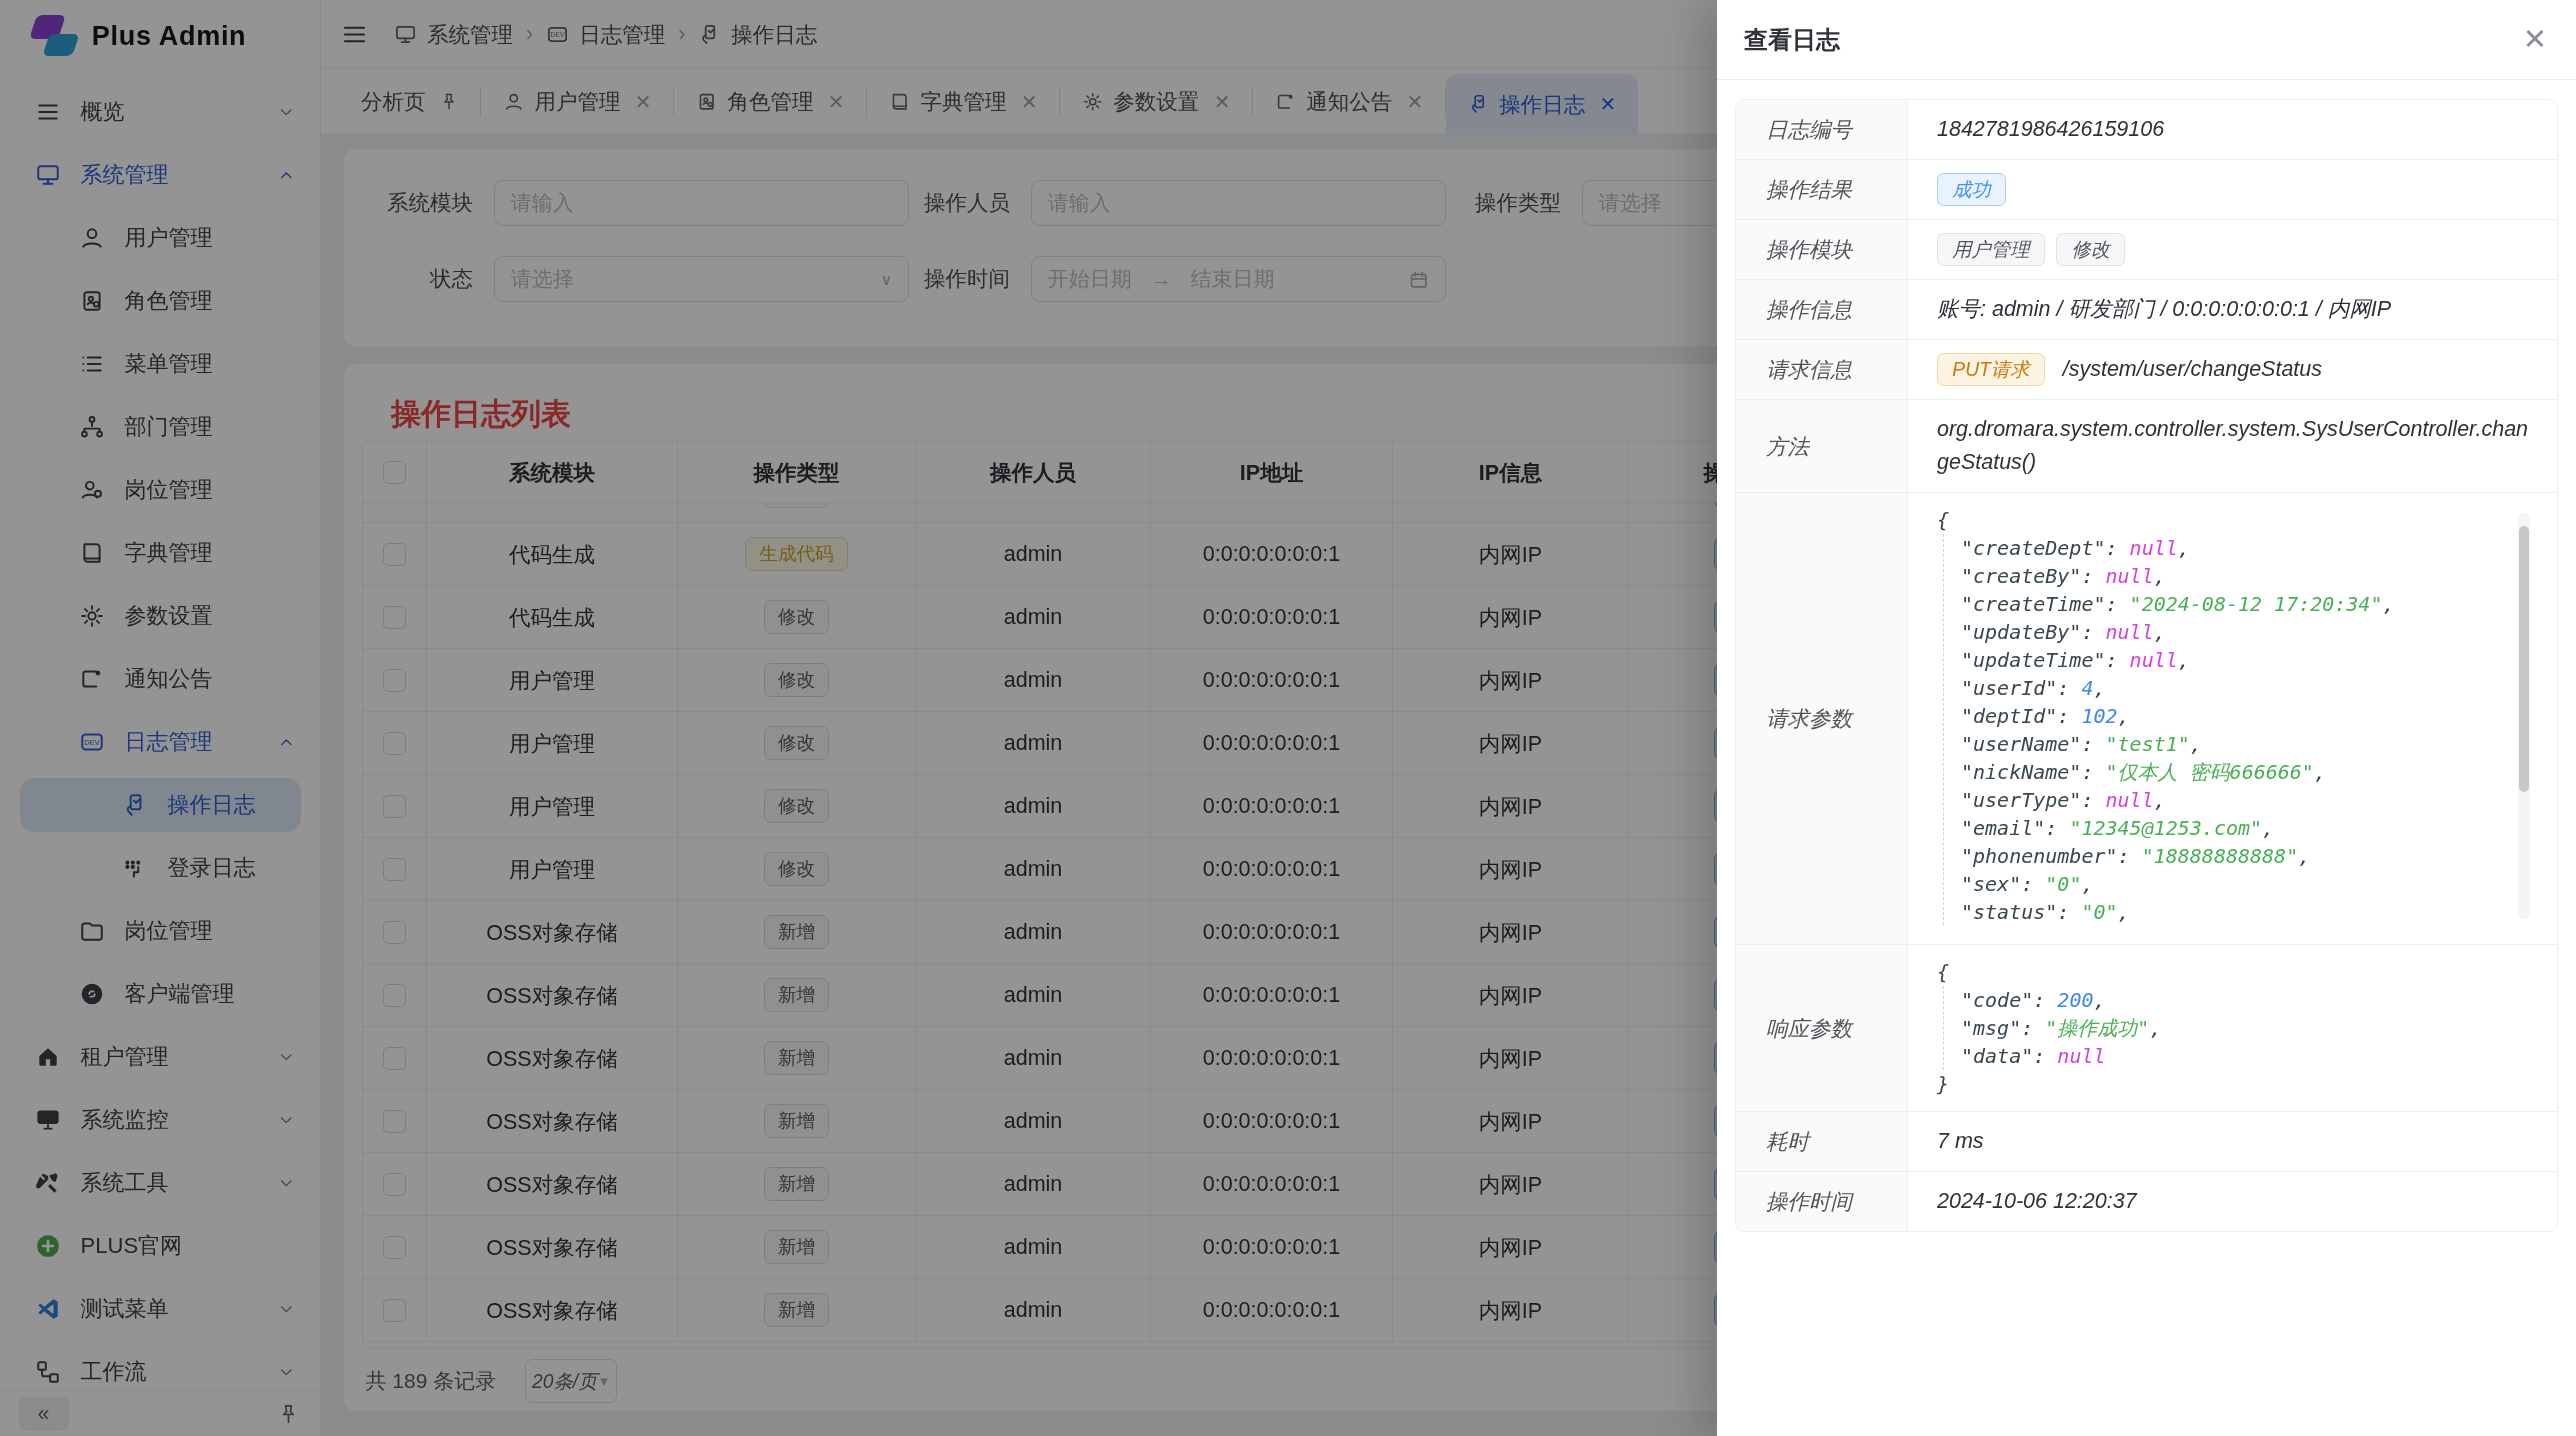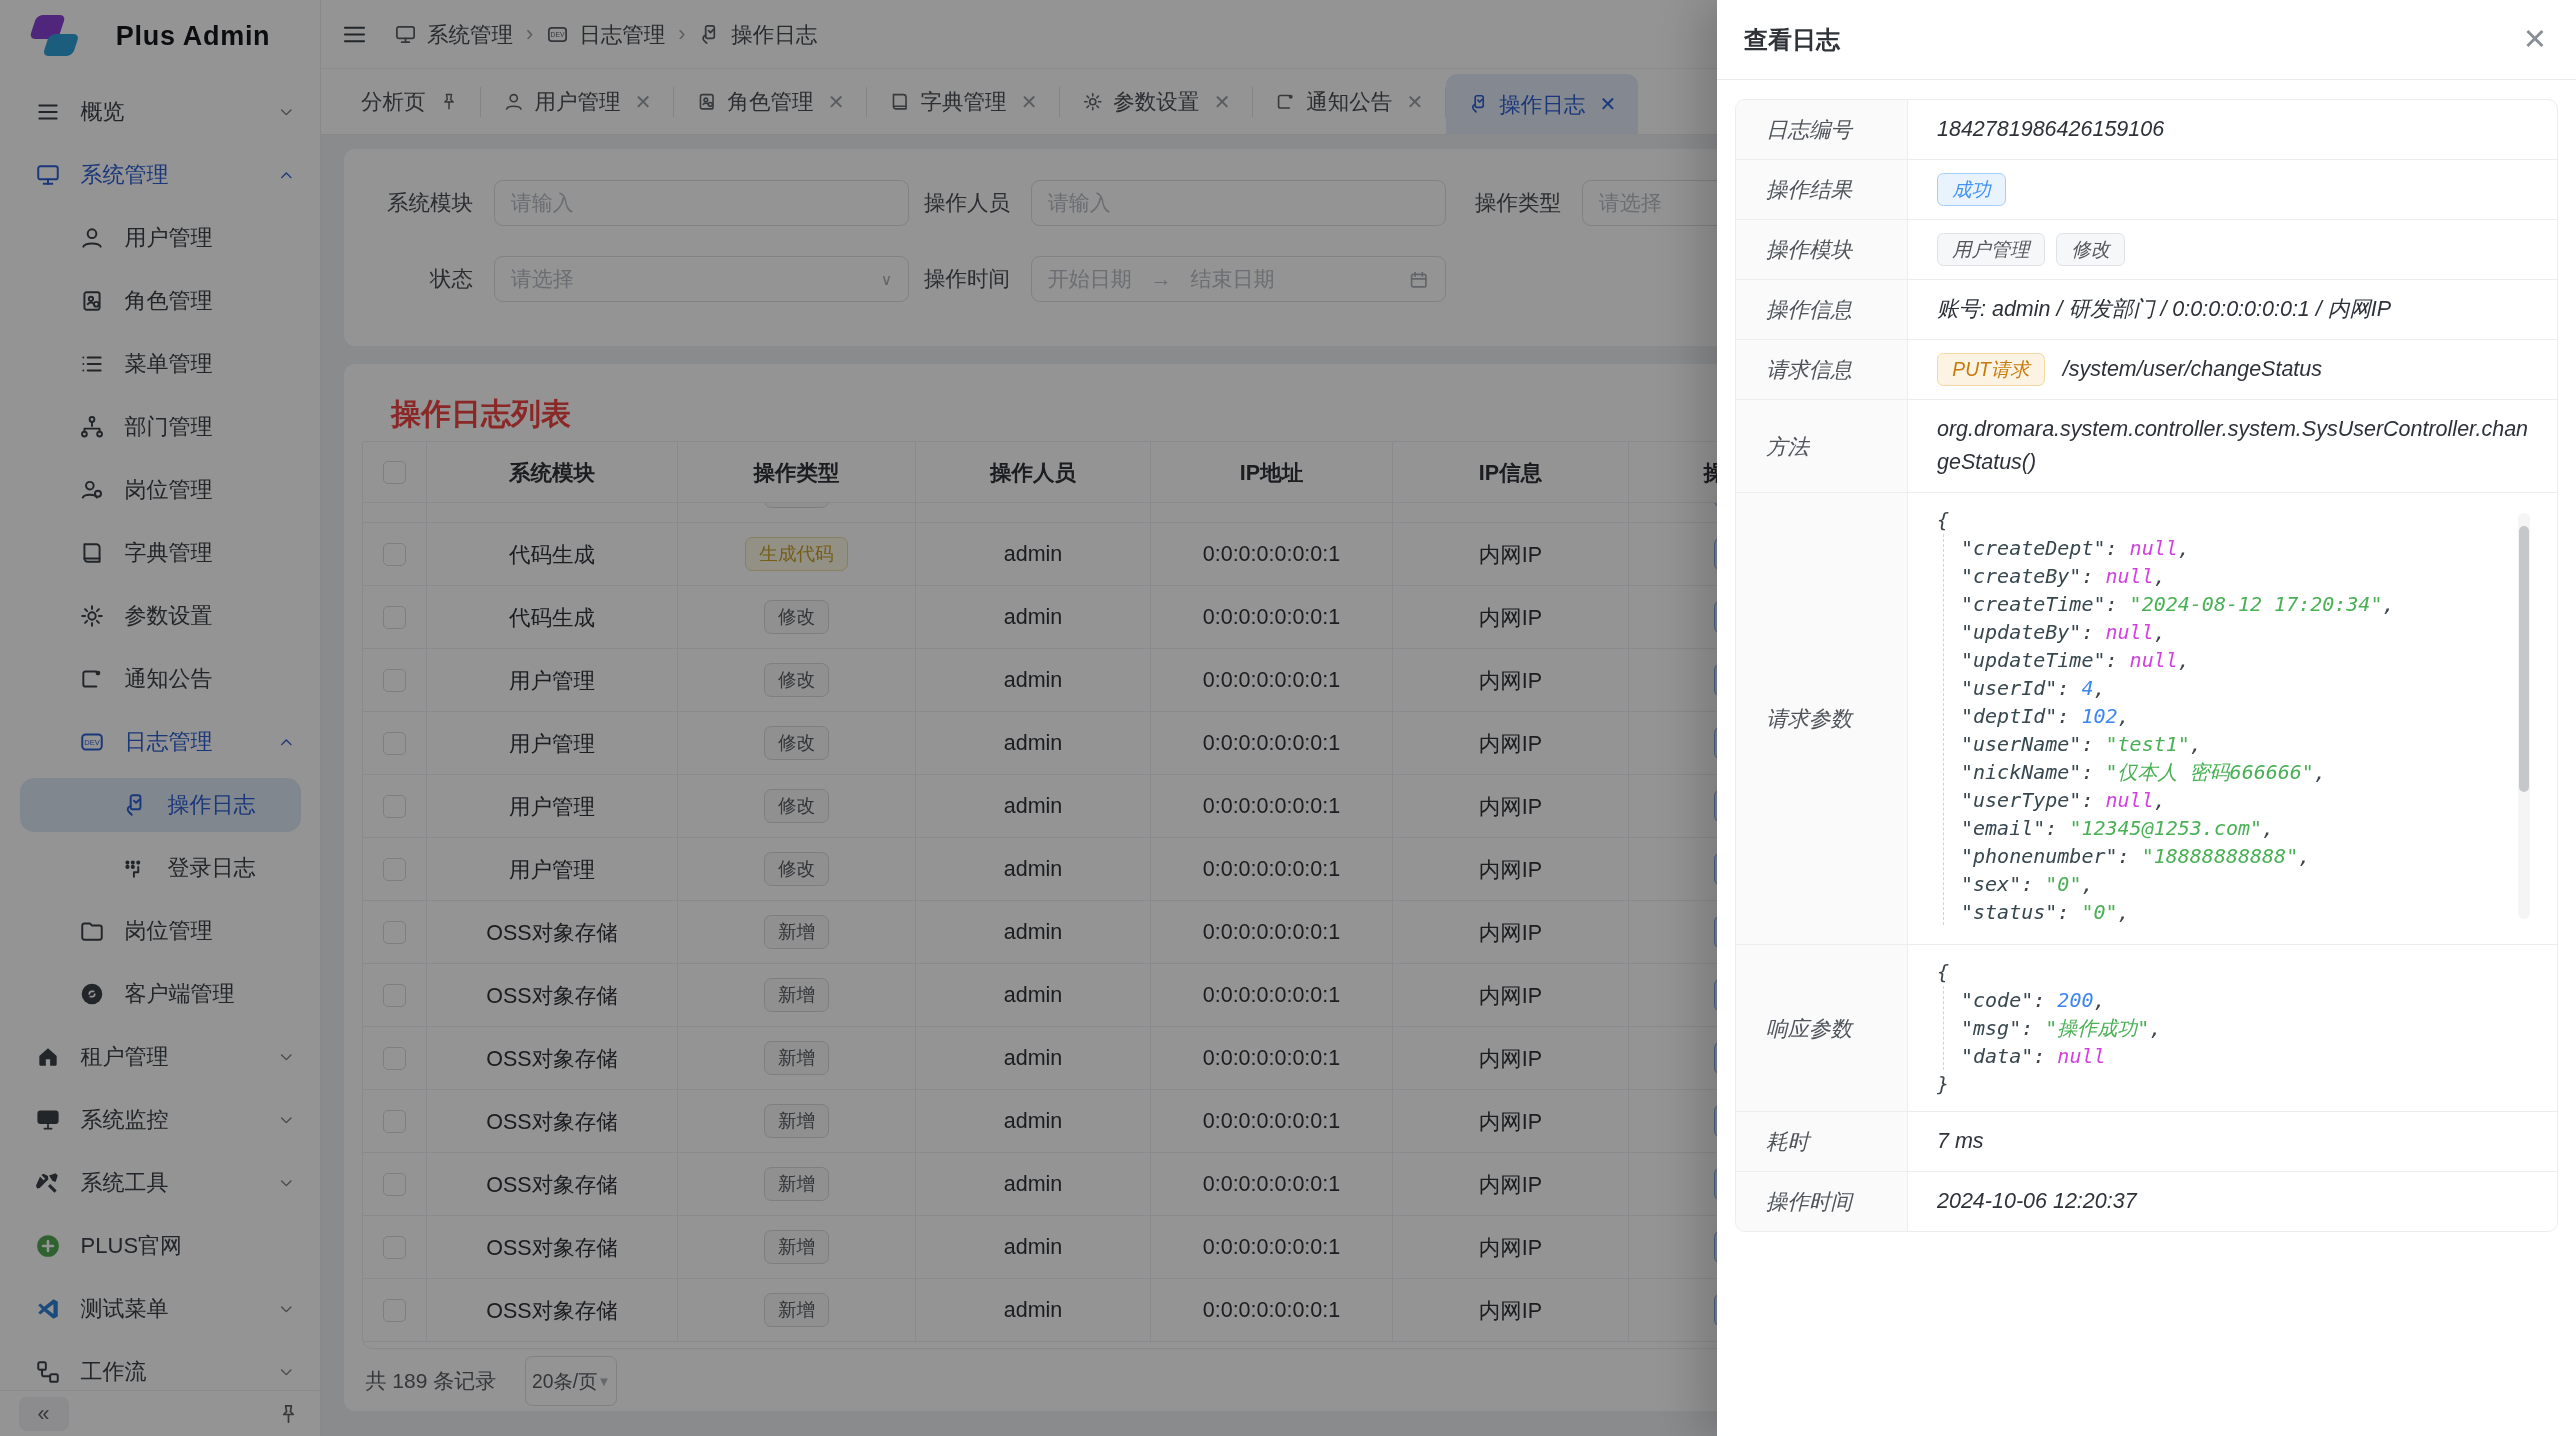--- a/index.html
+++ b/index.html
@@ -16,7 +16,7 @@
                    background:#8a42d8; transform:skewX(-18deg); border-radius:5.7px; }
   .logo-mark .p2 { position:absolute; left:14.3px; top:18.6px; width:30px; height:21.5px;
                    background:#2ea0d8; transform:skewX(-18deg); border-radius:5.7px; }
-  .brand { font-size:27px; font-weight:700; color:#15181d; letter-spacing:0.7px;margin-left:24px; }
+  .brand { font-size:27px; font-weight:700; color:#15181d; letter-spacing:0.7px; }
   .menu { padding-top:8.6px; }
   .mi { height:63px; display:flex; align-items:center; position:relative;
         color:#3c4147; font-size:22px; cursor:pointer; }

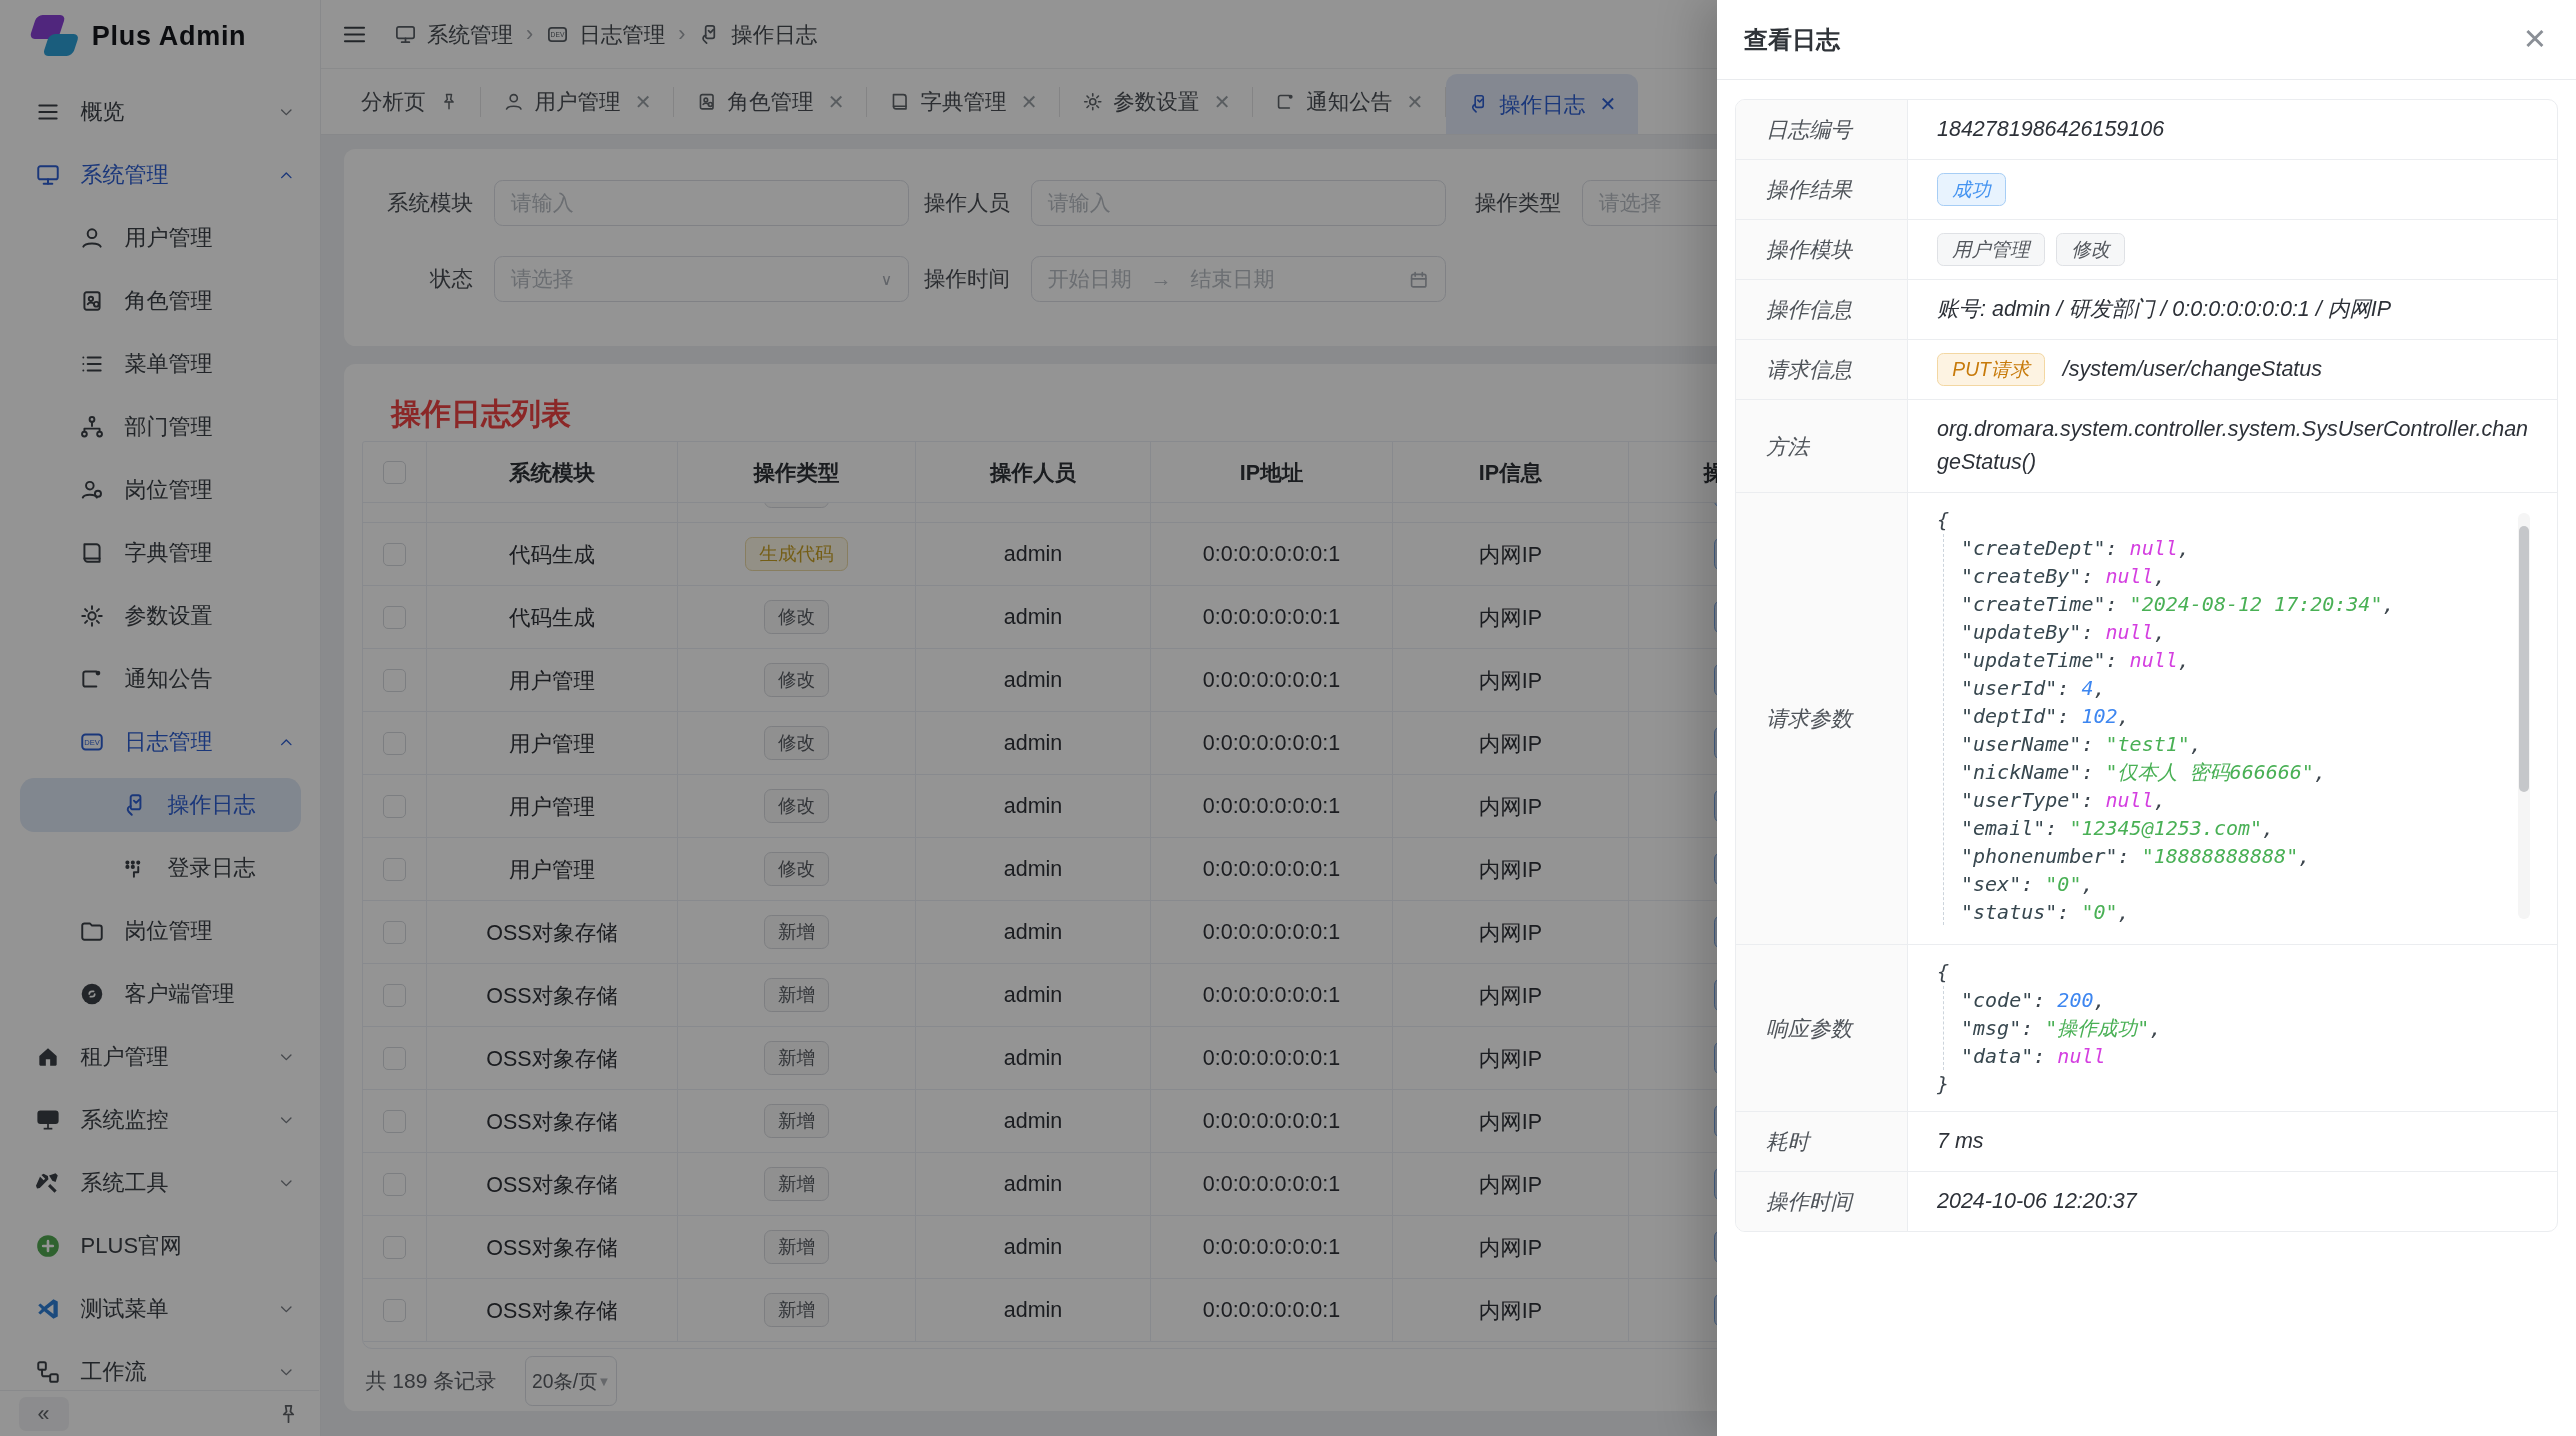--- a/index.html
+++ b/index.html
@@ -109,9 +109,9 @@
   .pagination { position:absolute; left:21.5px; top:996px; height:42px; display:flex;
                 align-items:center; gap:29px; }
   .total-text { font-size:21px; color:#5a5e64; }
-  .page-size { width:92px; height:50px; border:1.4px solid #dcdfe6; border-radius:7.2px;
+  .page-size { width:92px; height:44px; border:1.4px solid #dcdfe6; border-radius:7.2px;
                display:flex; align-items:center; justify-content:center; 
-               font-size:19.3px; color:#5a5e64; cursor:pointer; }
+               font-size:19.3px; color:#5a5e64; cursor:pointer;font-style:italic; }
   .page-size .tri { color:#b0b3b8; font-size:13px; }
 
   

